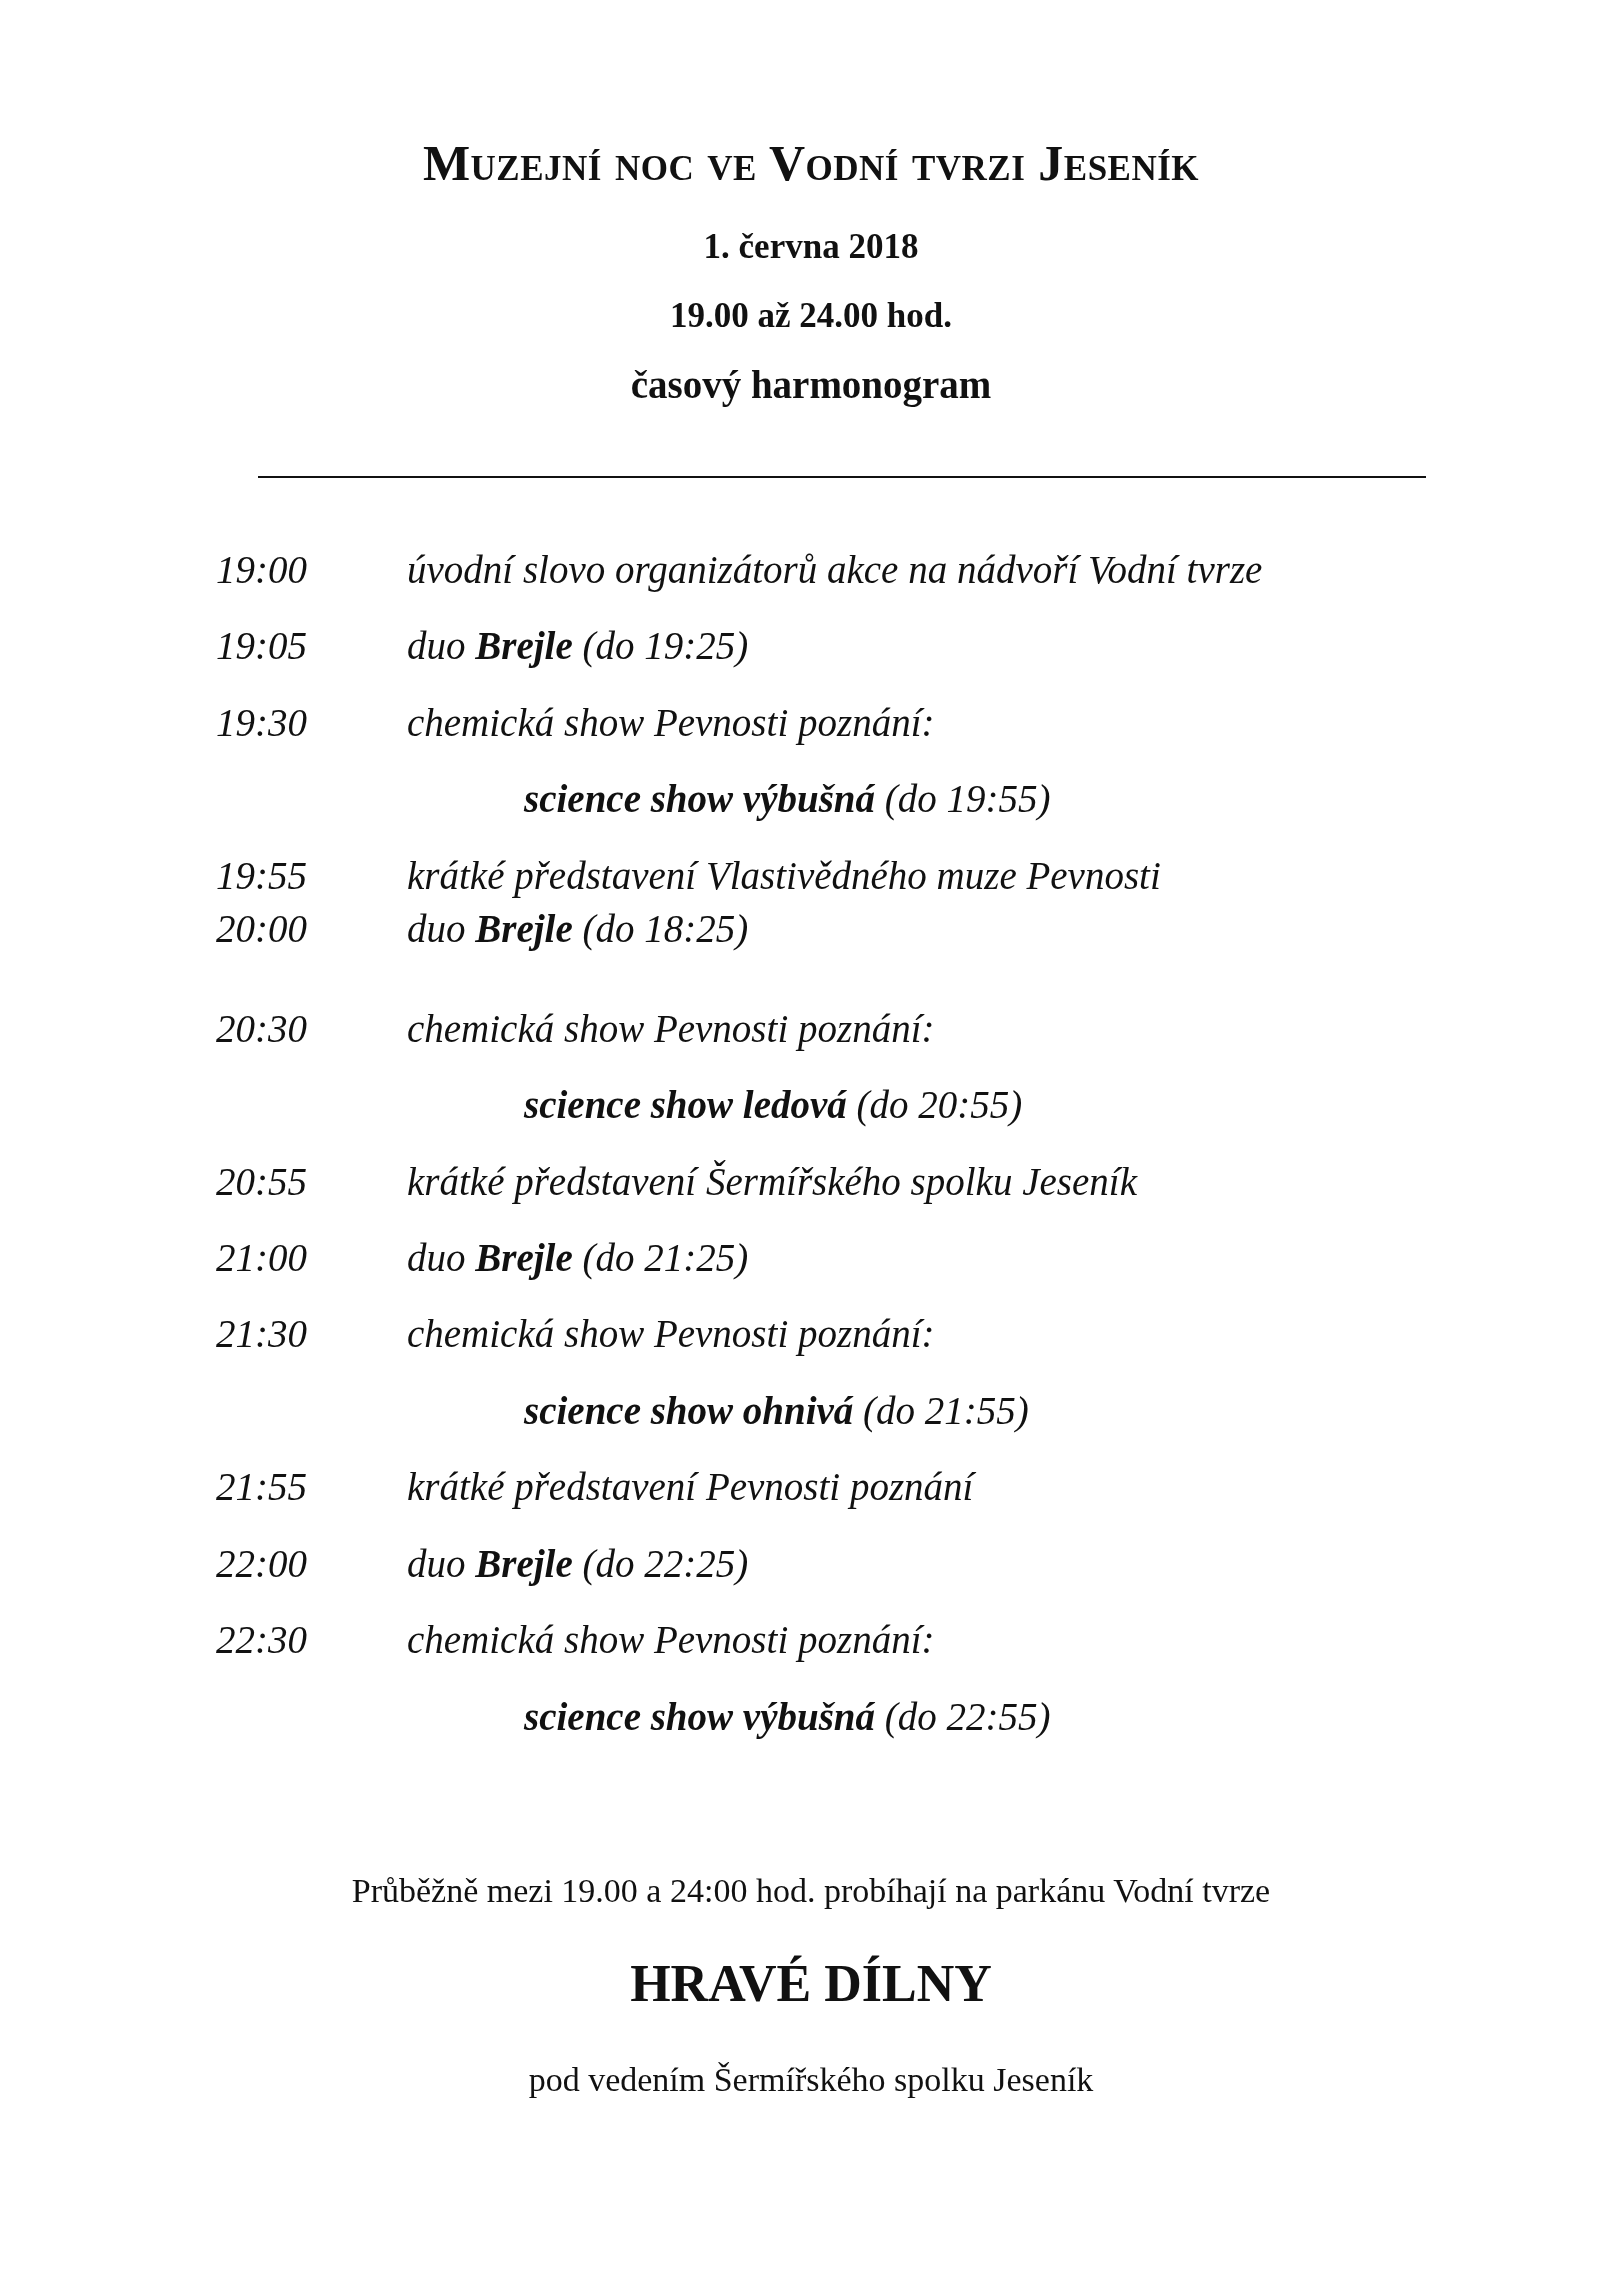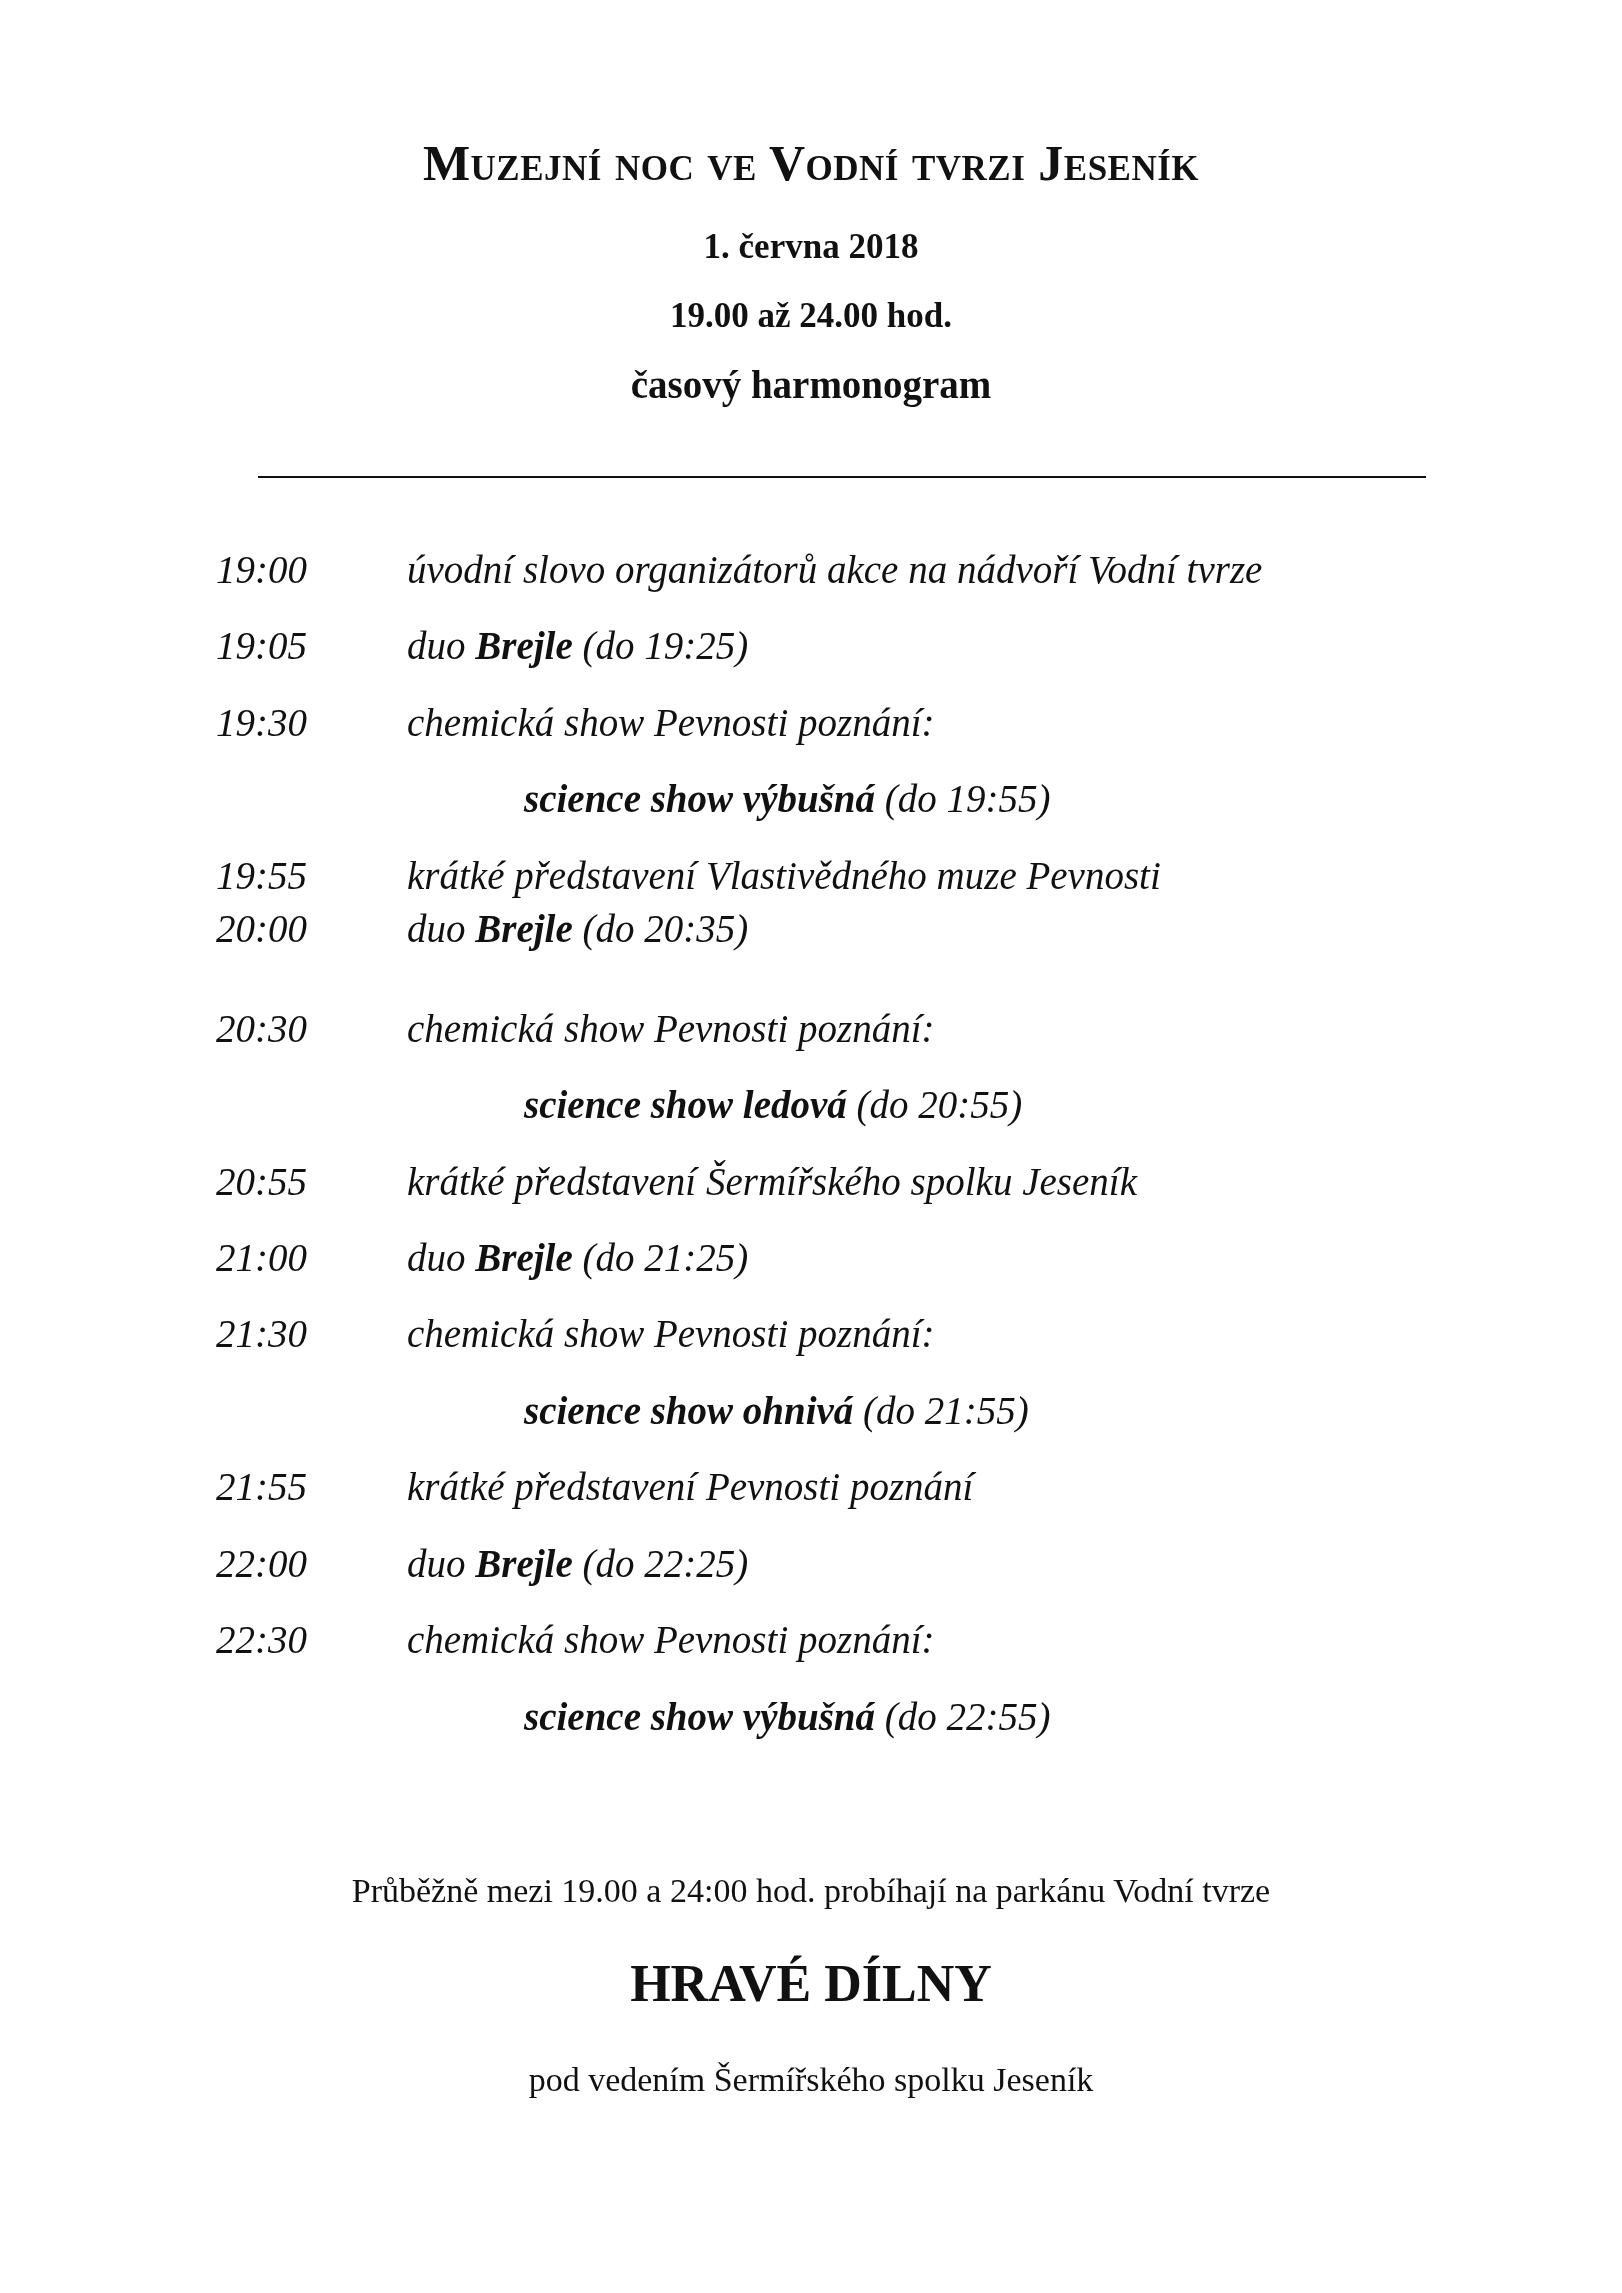--- a/index.html
+++ b/index.html
@@ -67,7 +67,7 @@
     </div>
     <div class="row" style="top: 909px;">
       <span class="time">20:00</span>
-      <span class="desc"><span>duo </span><b>Brejle</b><span> (do 20:35)</span></span>
+      <span class="desc"><span>duo </span><b>Brejle</b><span> (do 18:25)</span></span>
     </div>
     <div class="row" style="top: 1009px;">
       <span class="time">20:30</span>

